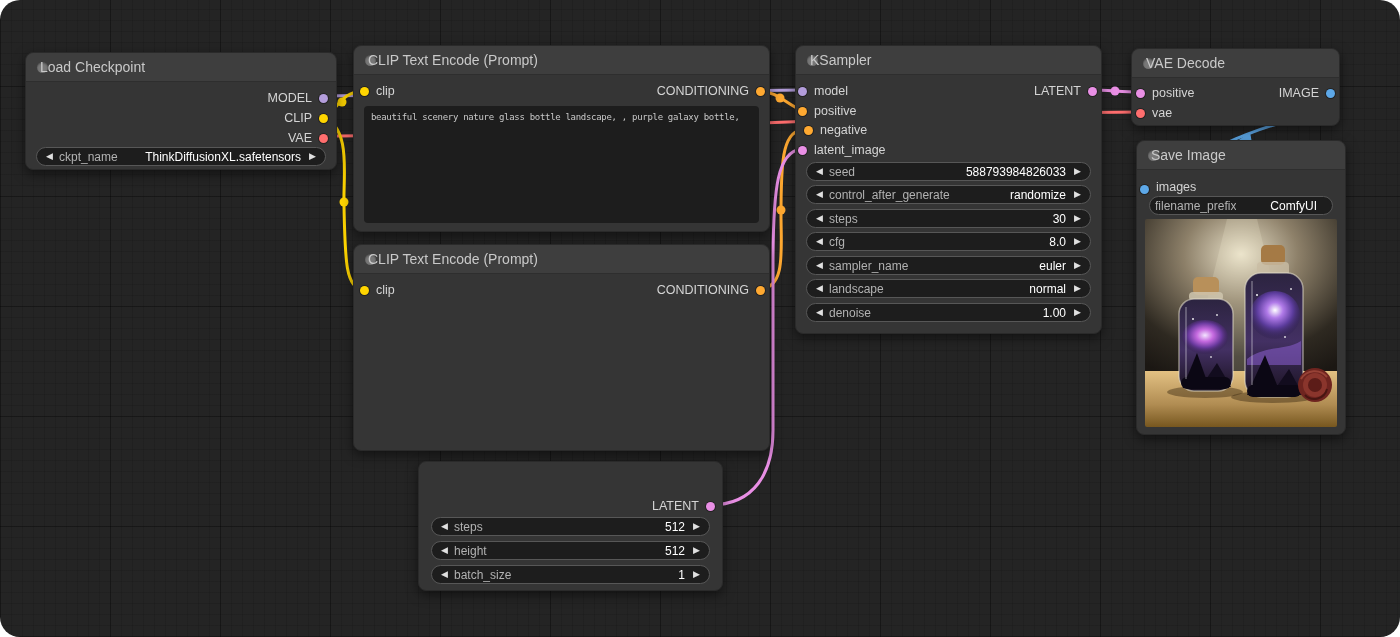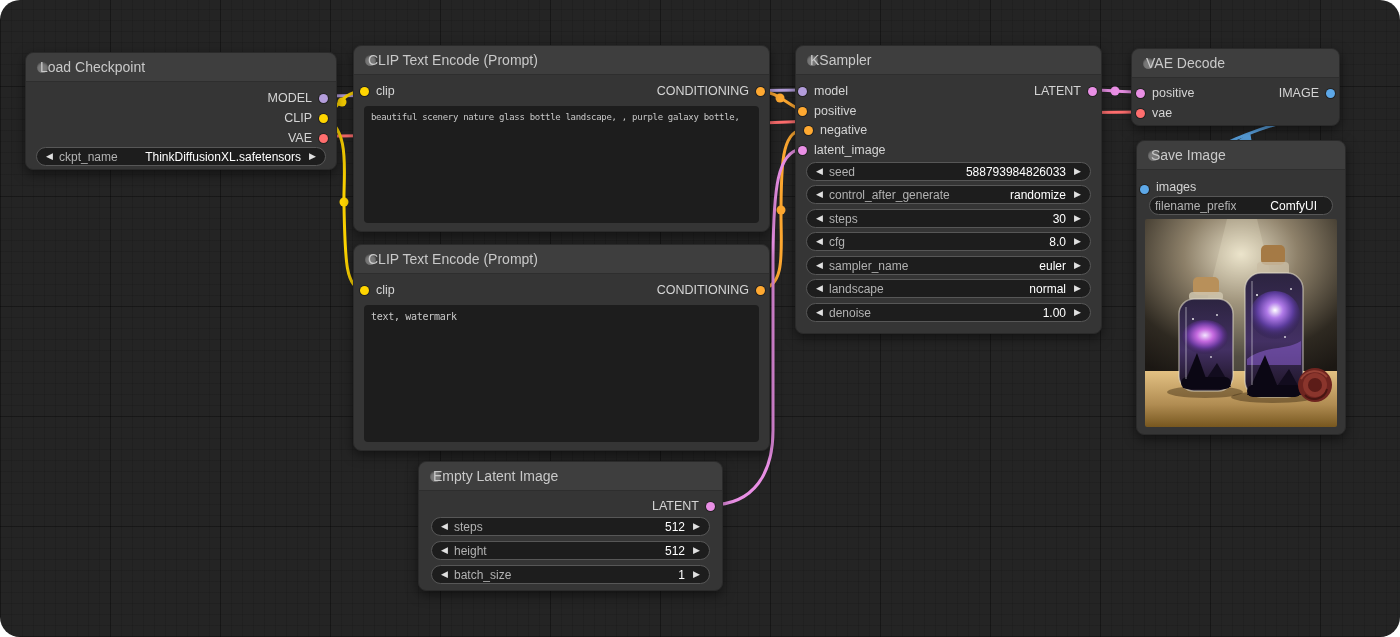--- a/index.html
+++ b/index.html
@@ -111,7 +111,6 @@
       <span class="pdot" style="background: rgb(255, 169, 49);"></span>
       <span>CONDITIONING</span>
     </div>
-    <div class="textarea" style="left:10px;right:10px;top:60px;bottom:8px;font-size:10px;">text, watermark</div>
   </div>
 
   <div class="node" style="left:418px;top:461px;width:303px;height:128px;">

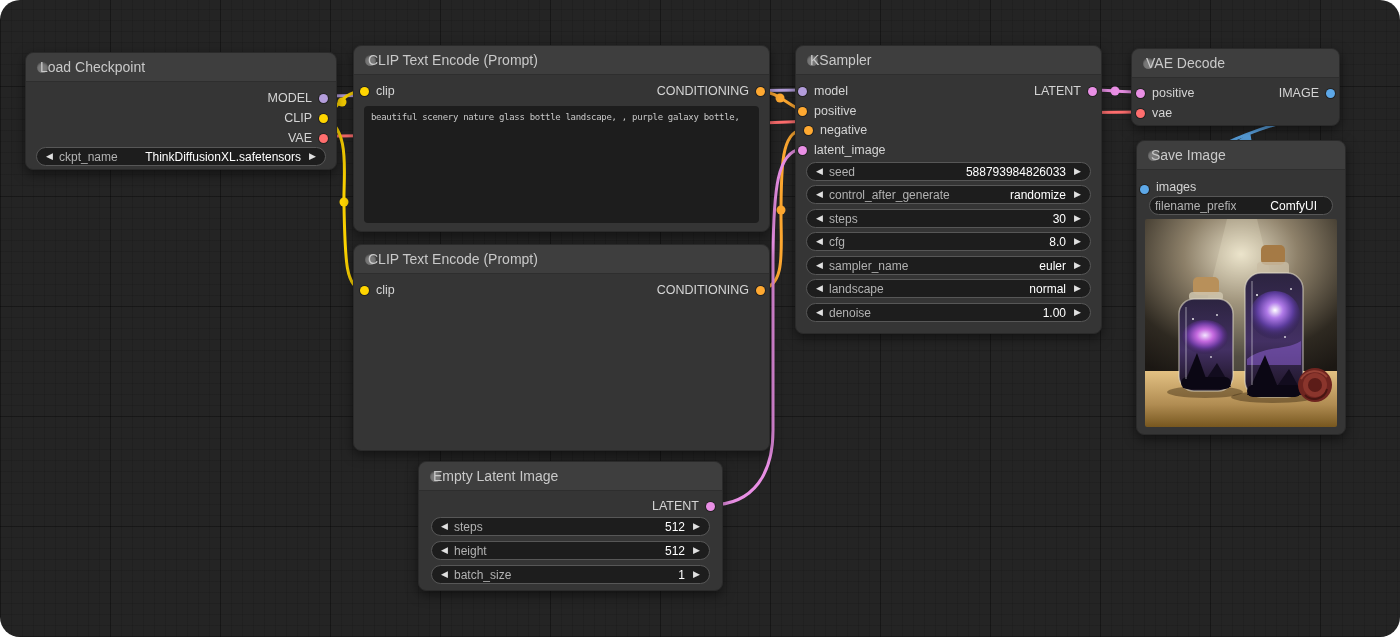--- a/index.html
+++ b/index.html
@@ -114,10 +114,6 @@
   </div>
 
   <div class="node" style="left:418px;top:461px;width:303px;height:128px;">
-    <div class="node-header">
-      <span class="hdot" style="background: rgb(120, 120, 120);"></span>
-      <span class="ntitle">Empty Latent Image</span>
-    </div>
     <div class="port out" style="top:35px;right:7px;">
       <span class="pdot" style="background: rgb(233, 143, 229);"></span>
       <span>LATENT</span>

